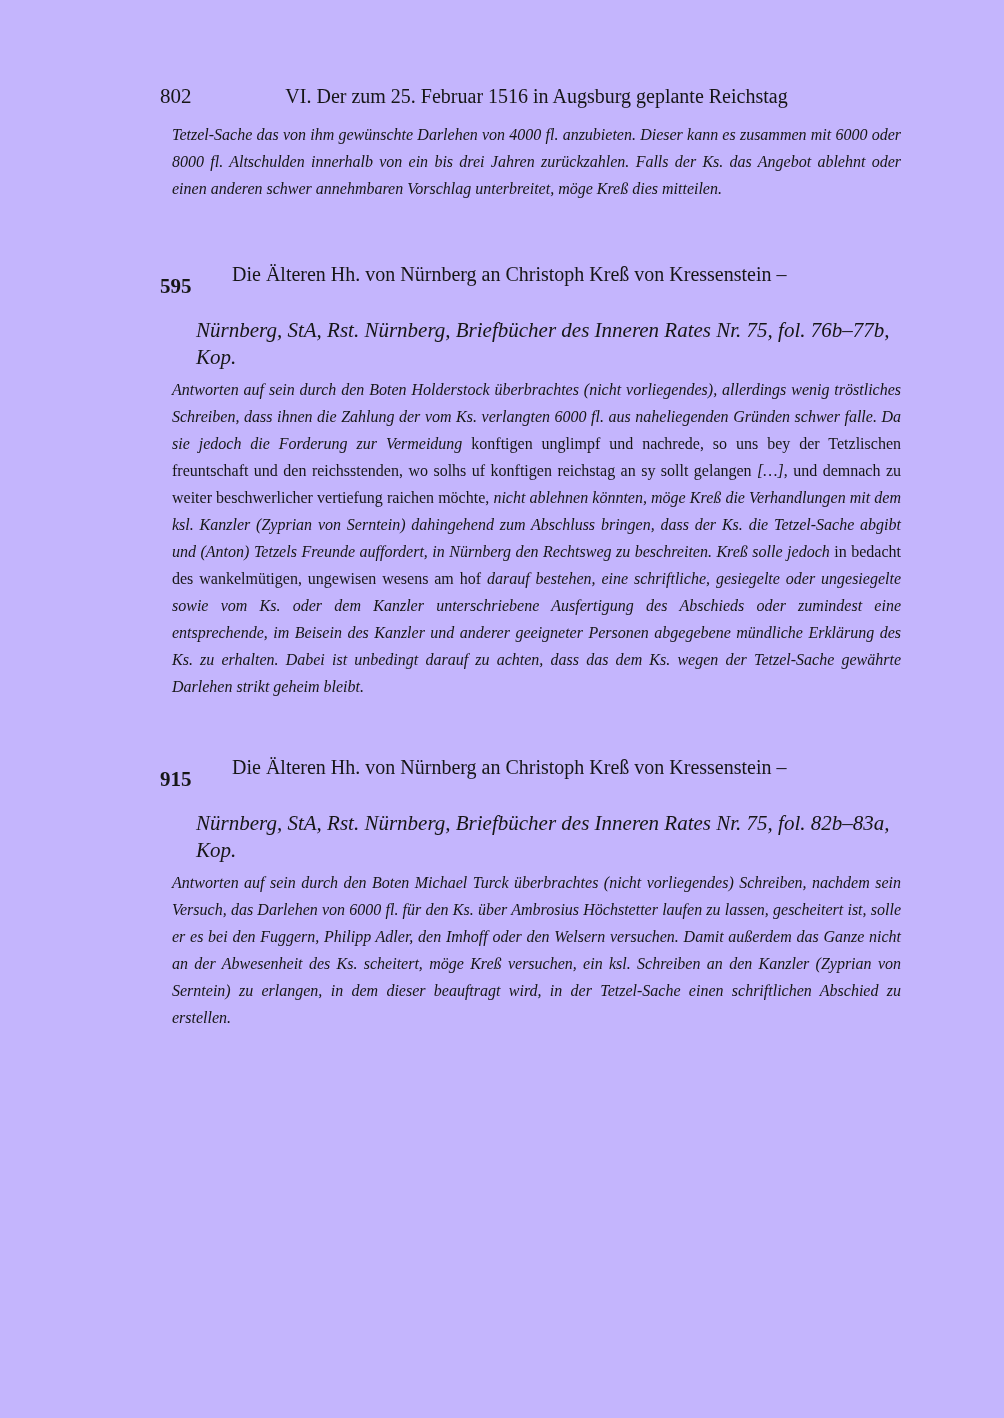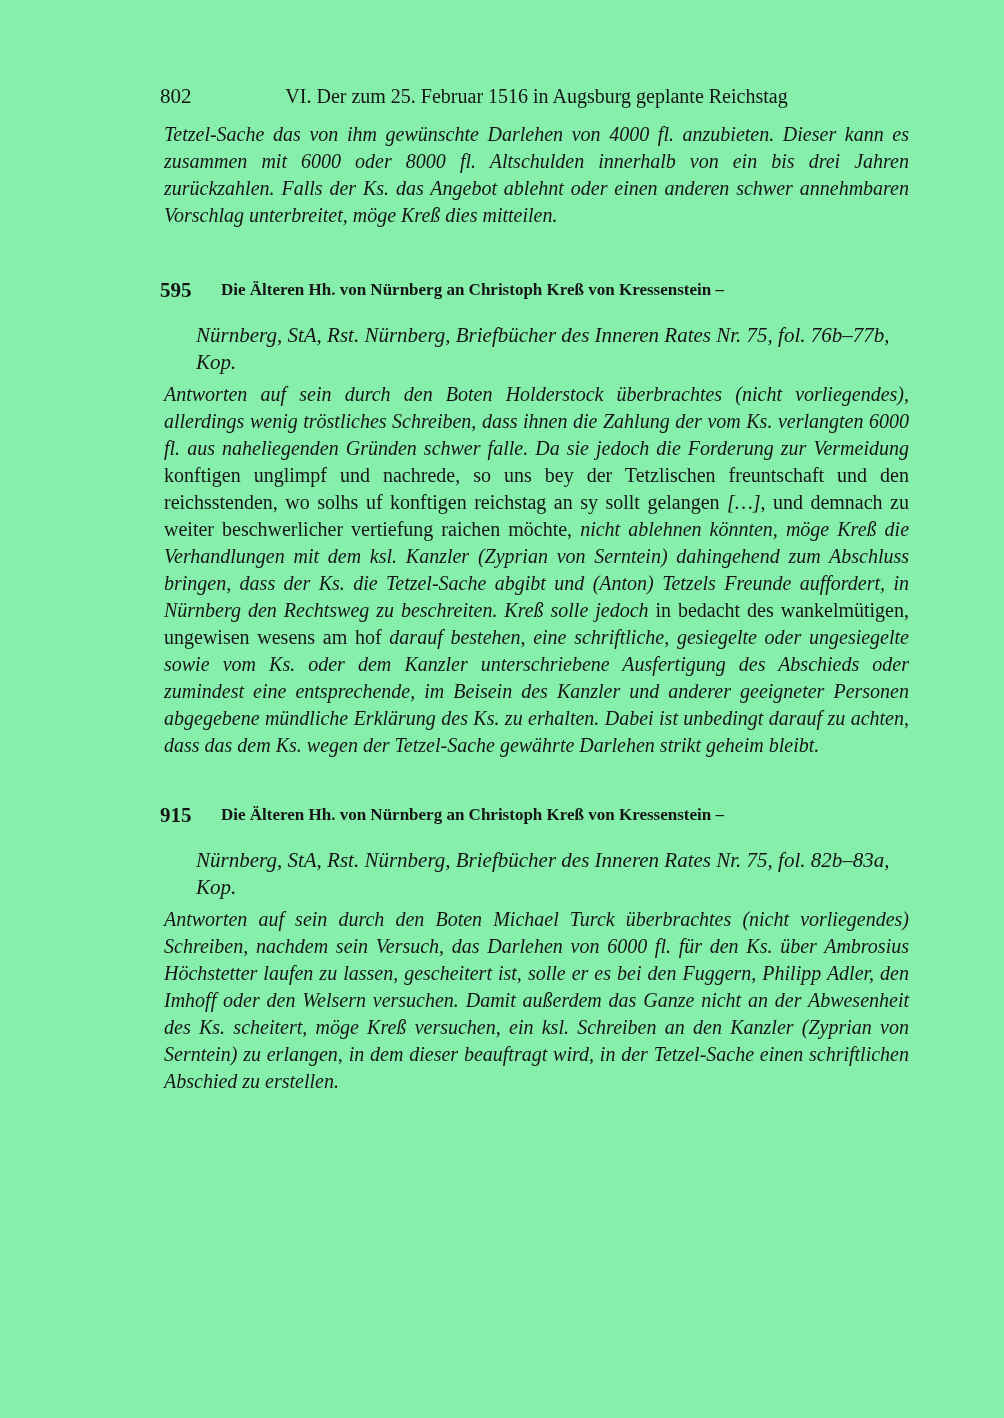--- a/index.html
+++ b/index.html
@@ -18,7 +18,7 @@
     position: relative;
     width: 1004px;
     height: 1418px;
-    background: #86efac;
+    background: #c4b5fd;
   }
   .text-block {
     position: absolute;

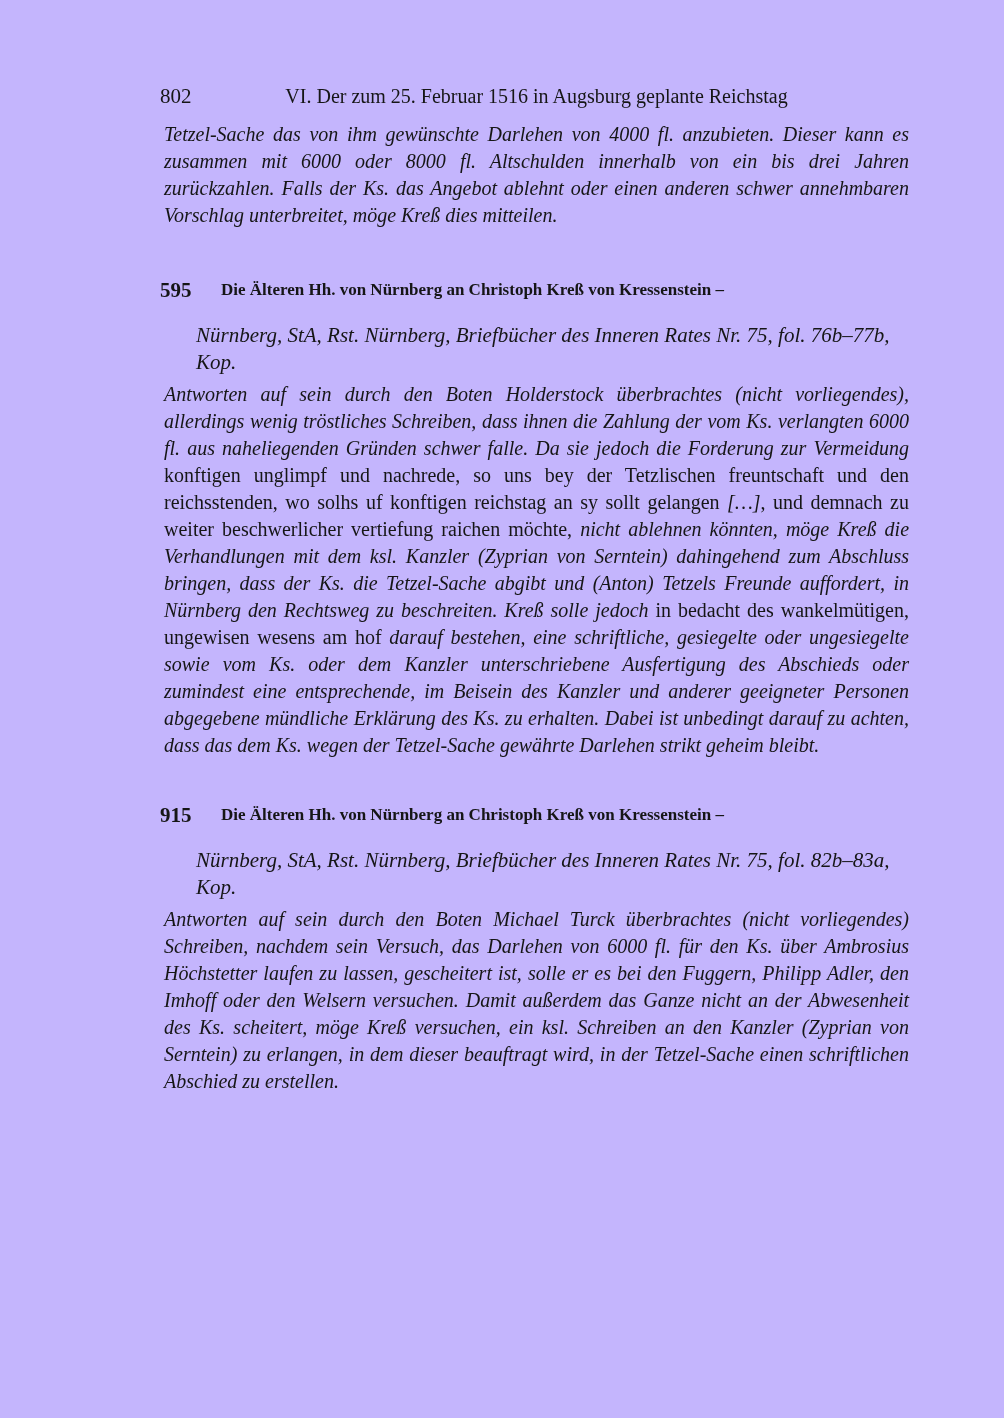--- a/index.html
+++ b/index.html
@@ -45,8 +45,8 @@
     line-height: 26px;
   }
   .body-par {
-    margin: 4px;
-    font-size: 20px;
+    margin: 12px;
+    font-size: 16px;
     line-height: 27px;
     text-align: justify;
   }

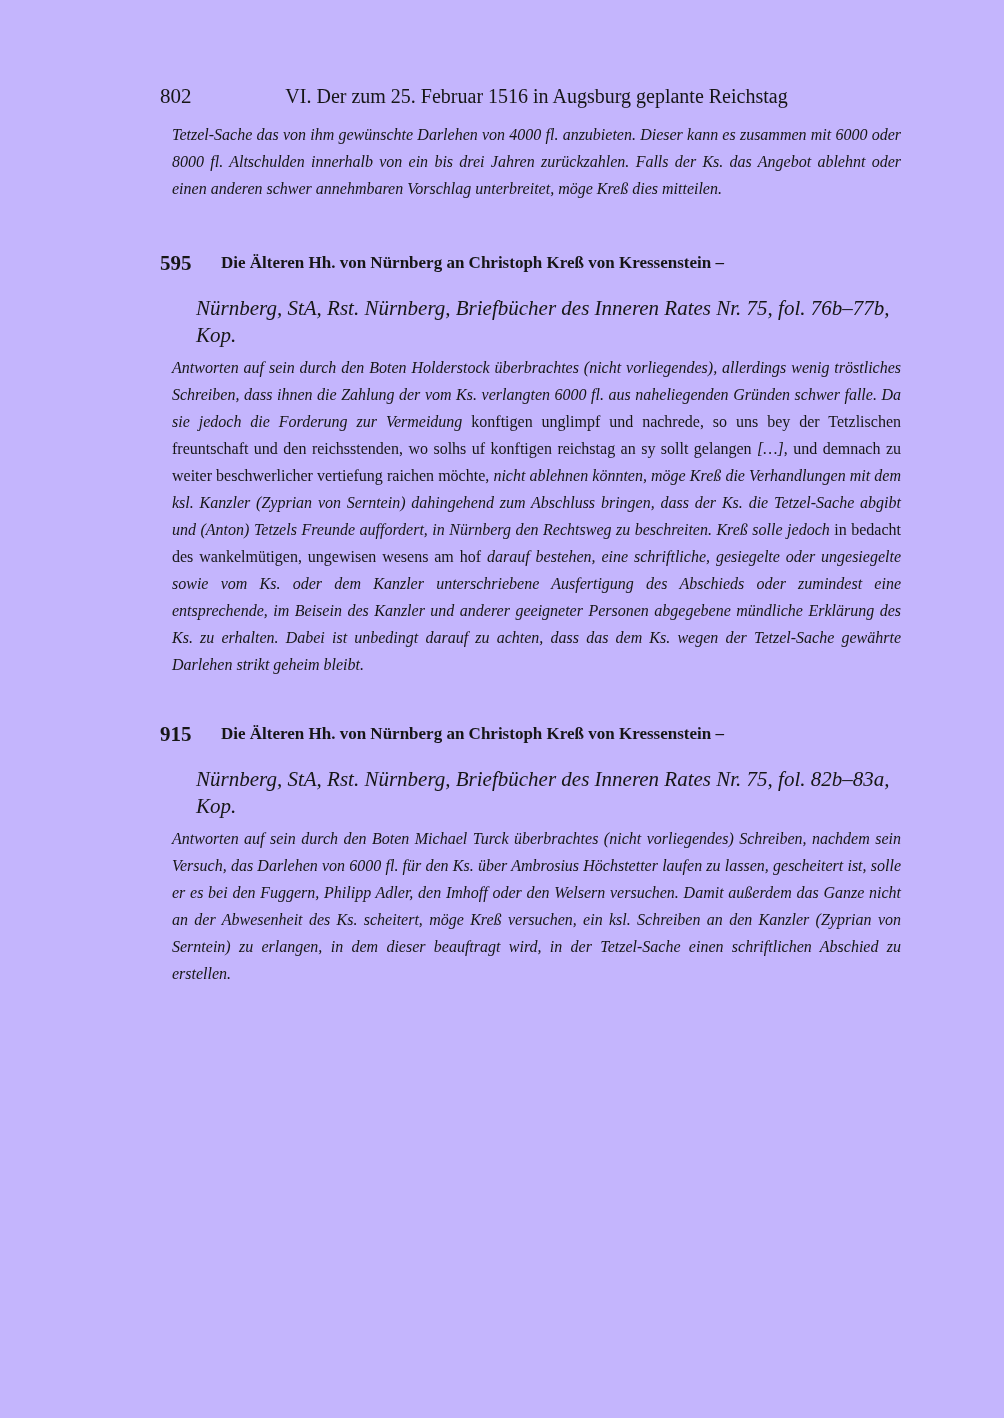--- a/index.html
+++ b/index.html
@@ -60,7 +60,7 @@
   }
   .entry-heading {
     display: flex;
-    align-items: center;
+    align-items: flex-end;
   }
   .entry-595 .entry-heading { margin-top: 45px; }
   .entry-596 .entry-heading { margin-top: 40px; }

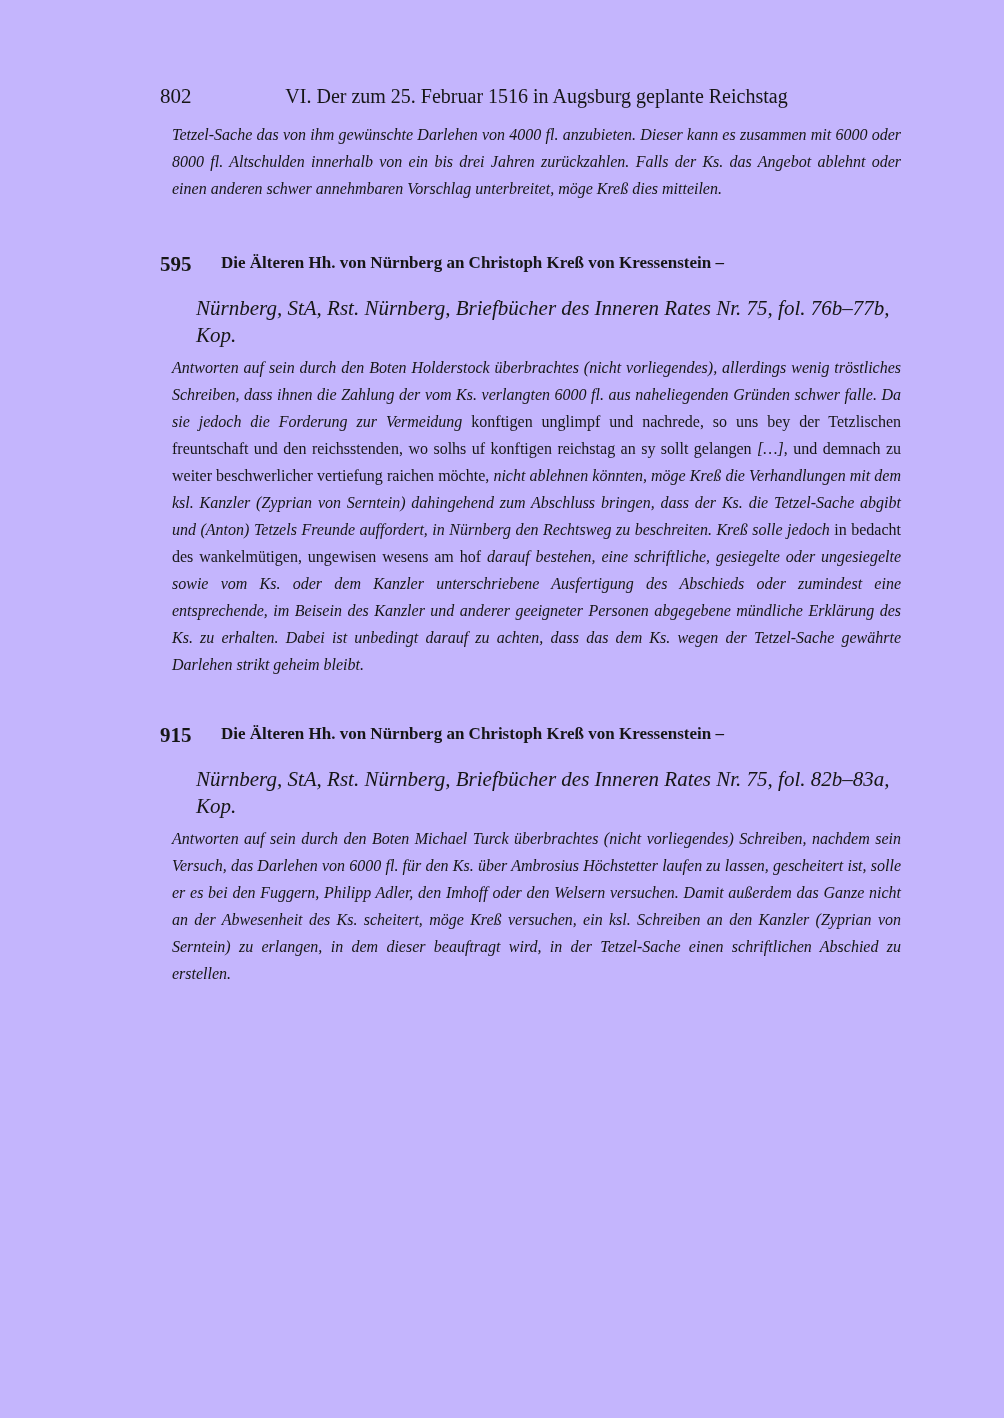--- a/index.html
+++ b/index.html
@@ -71,9 +71,9 @@
     line-height: 30px;
   }
   .entry-title {
-    margin: 1px;
-    font-weight: 700;
-    font-size: 17px;
+    margin: 12px;
+    font-weight: 400;
+    font-size: 20px;
     line-height: 30px;
   }
   .source {

